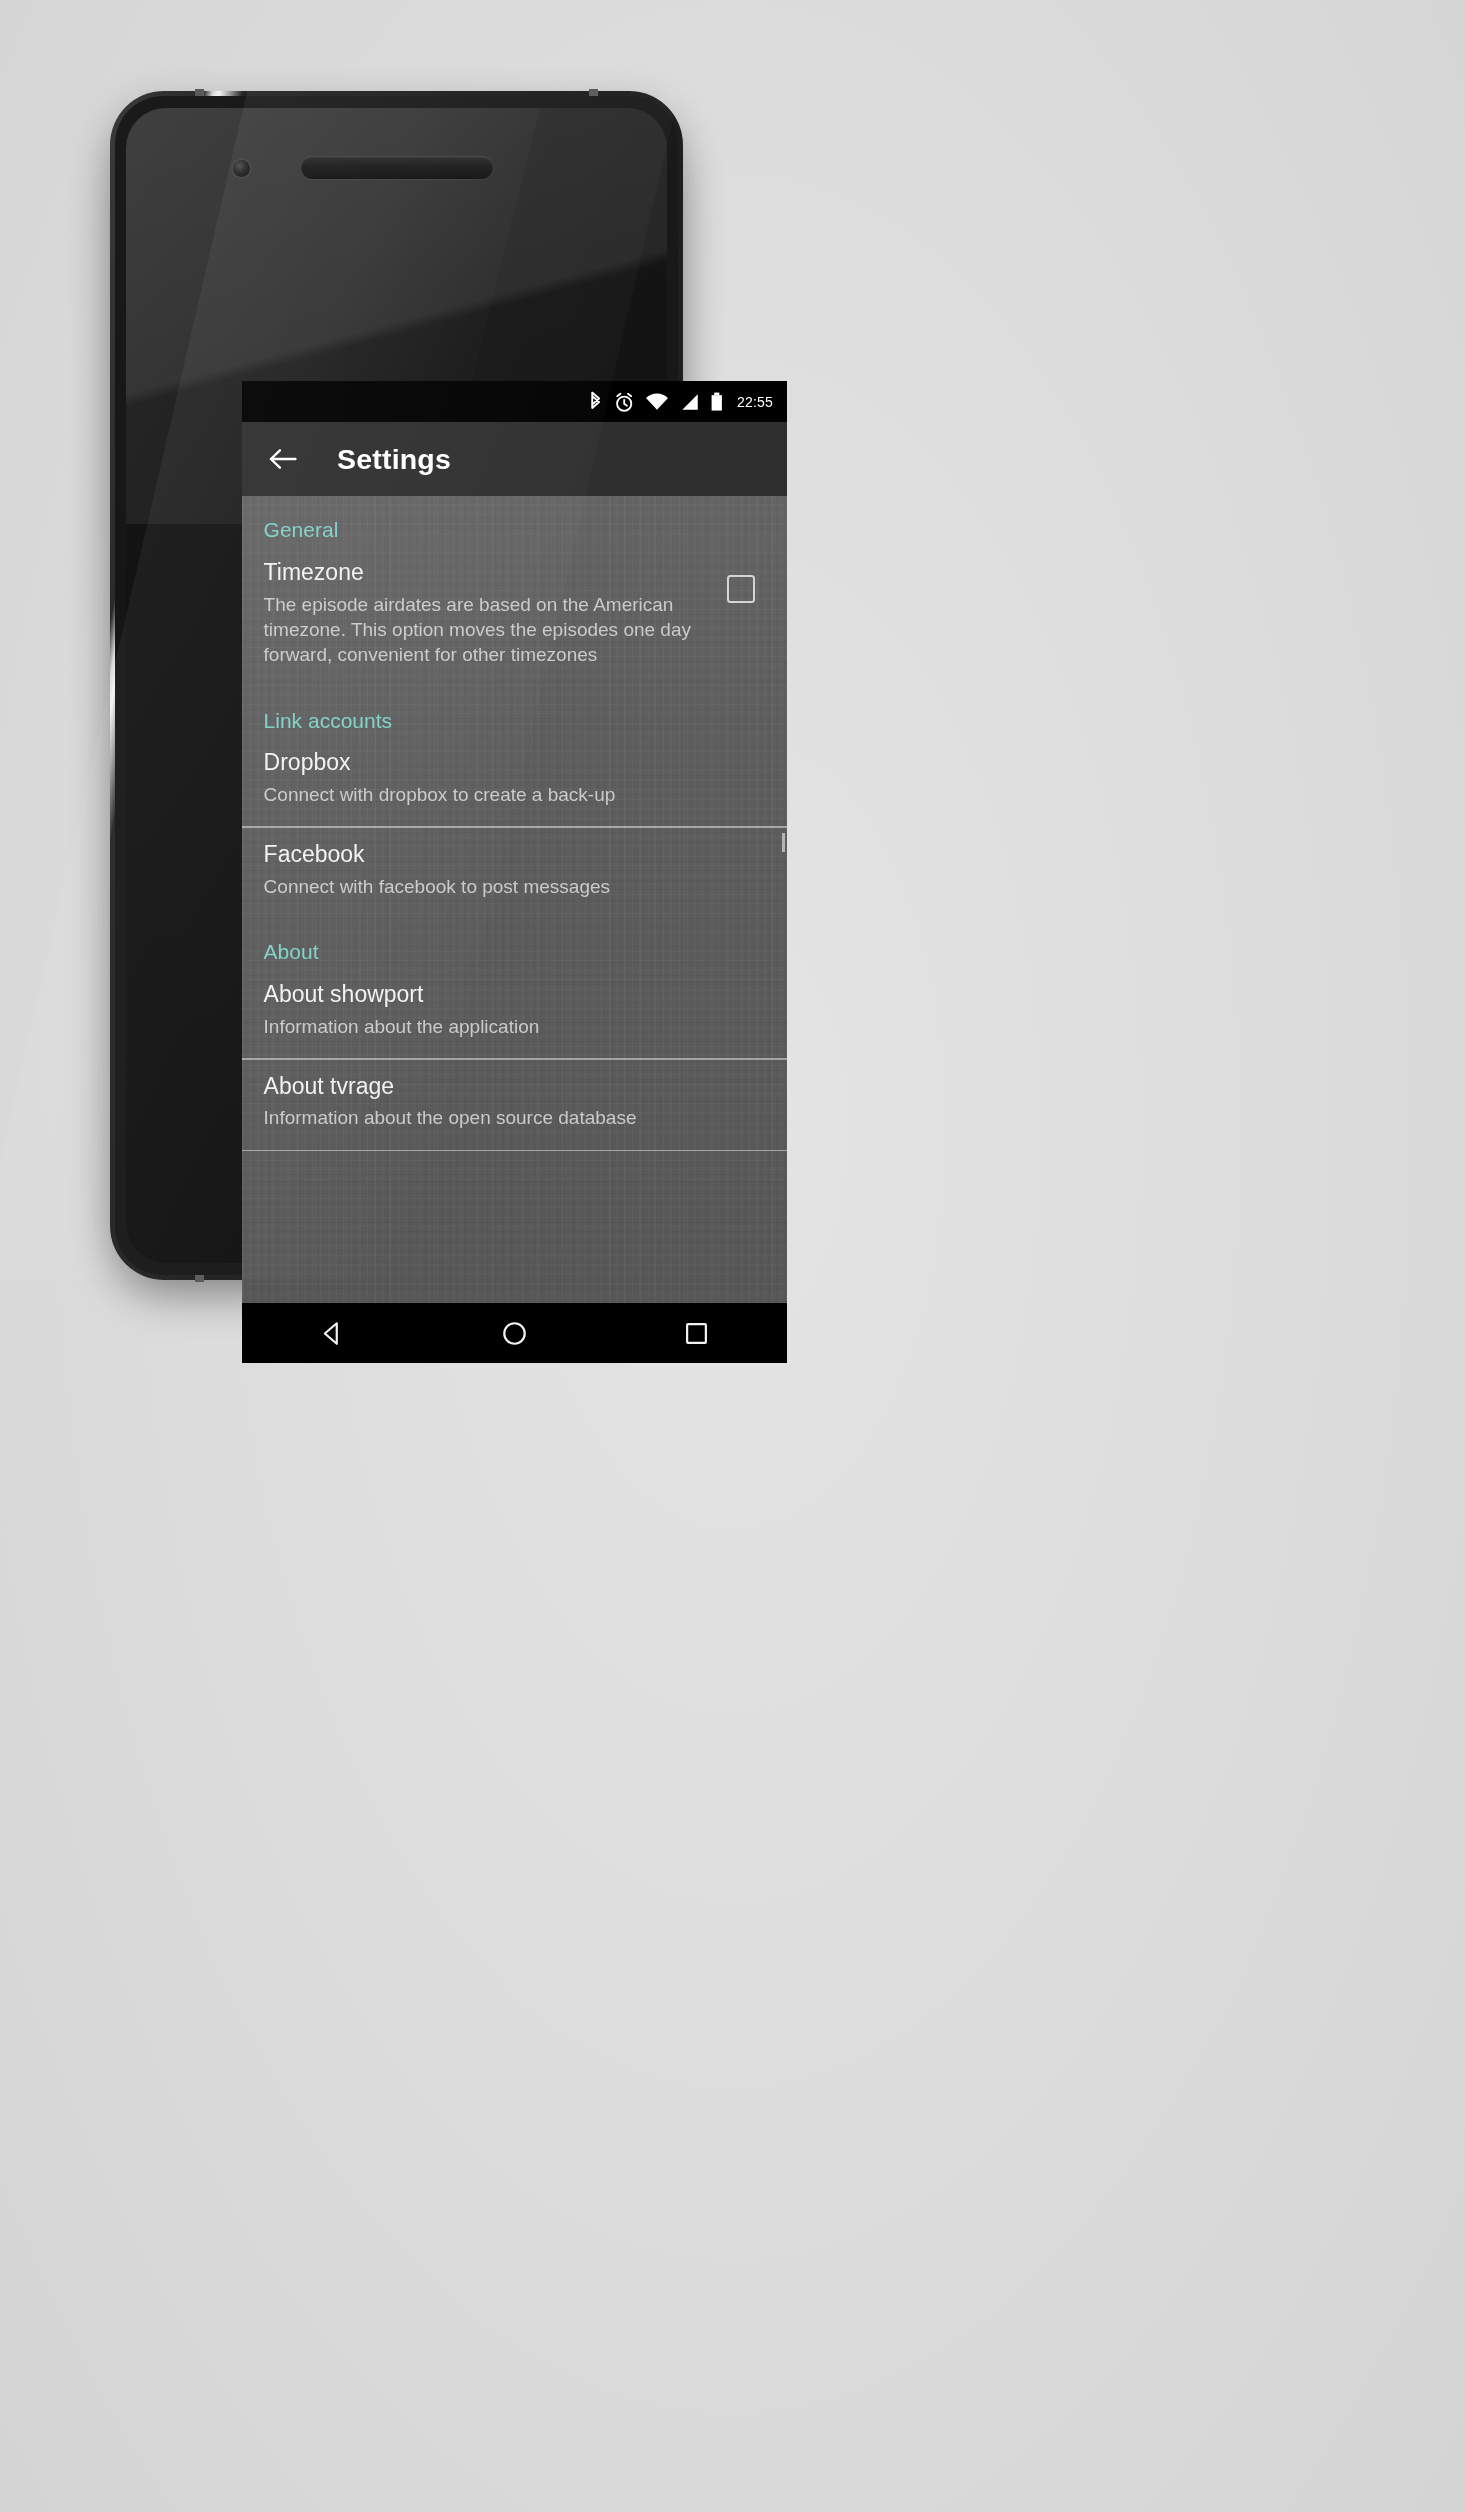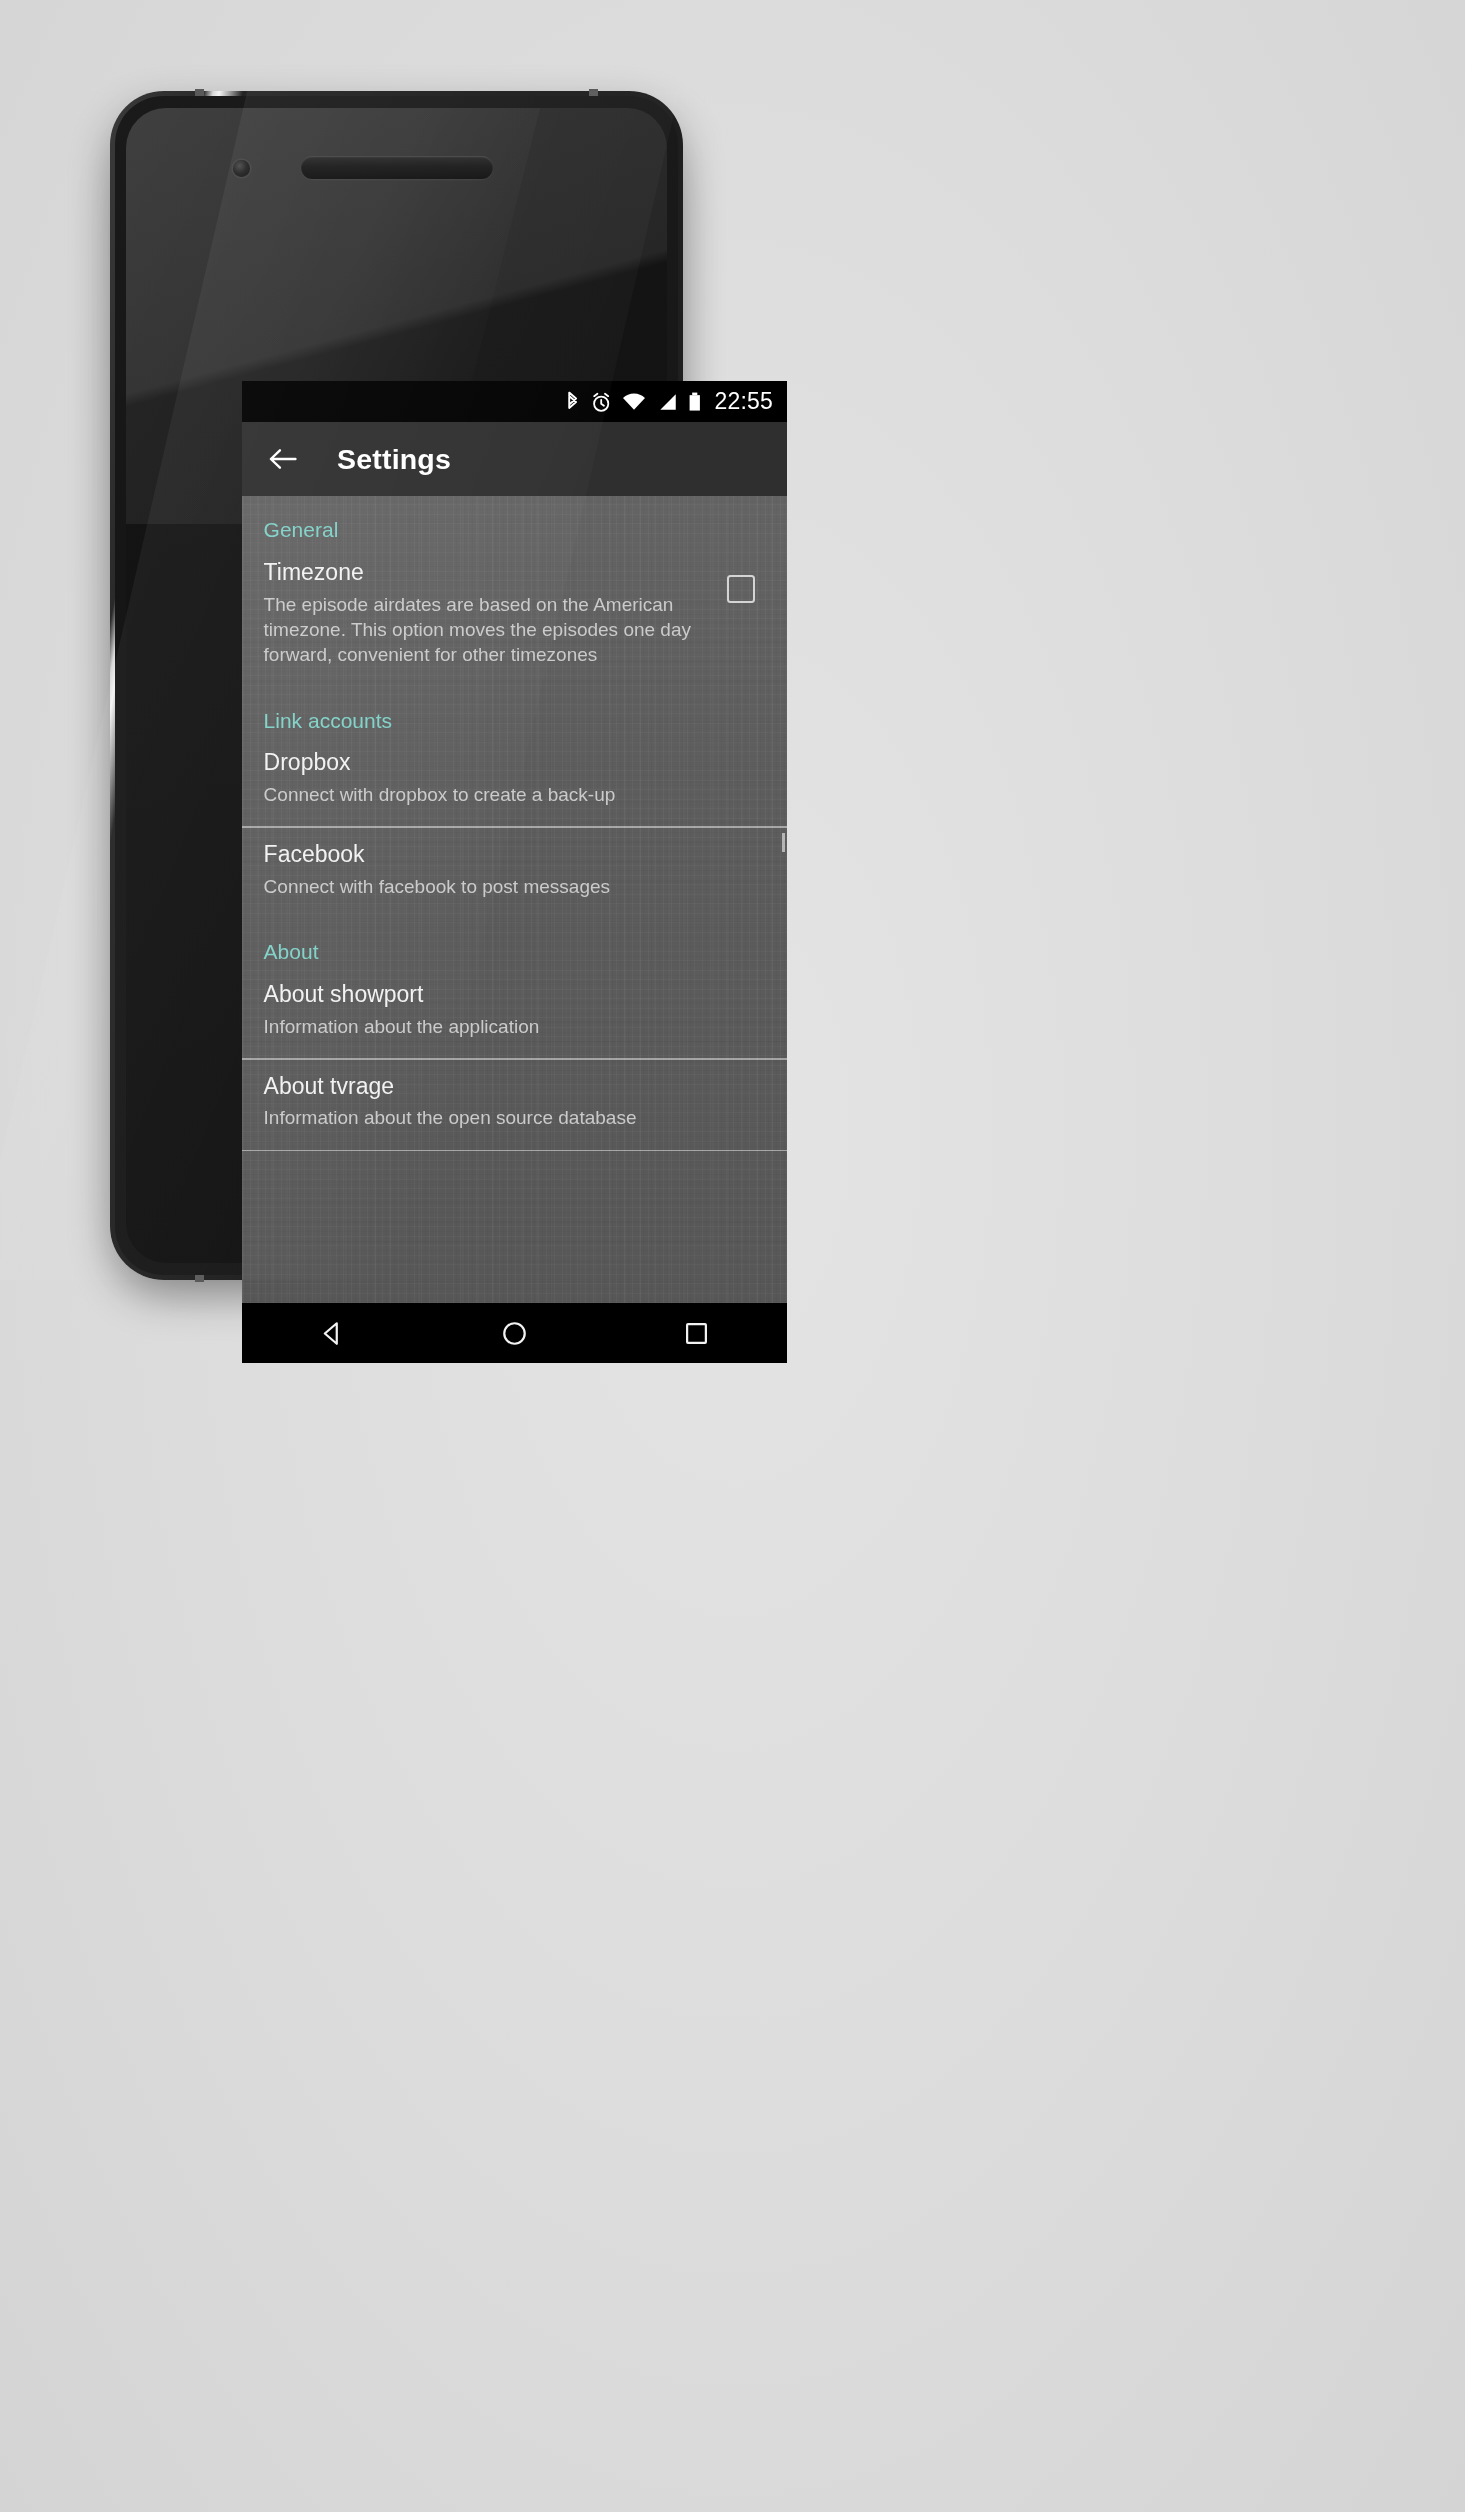--- a/index.html
+++ b/index.html
@@ -106,7 +106,7 @@
   }
   .sb-ico{ display:flex; align-items:center; }
   .sb-time{
-    color:#fff; font-size:23px; letter-spacing:0.2px; margin-left:3.5px;
+    color:#fff; font-size:14px; letter-spacing:0.2px; margin-left:3.5px;
   }
 
   

